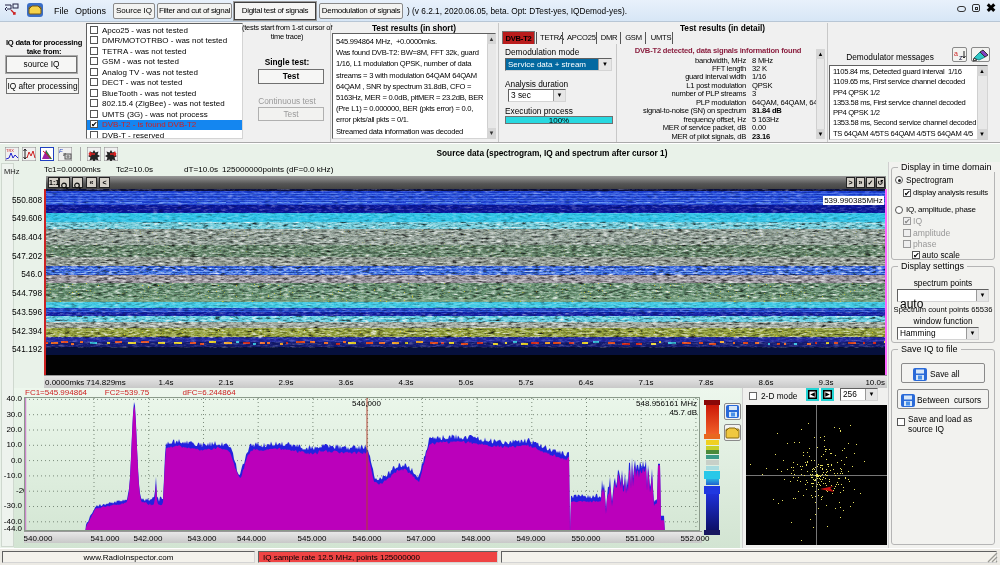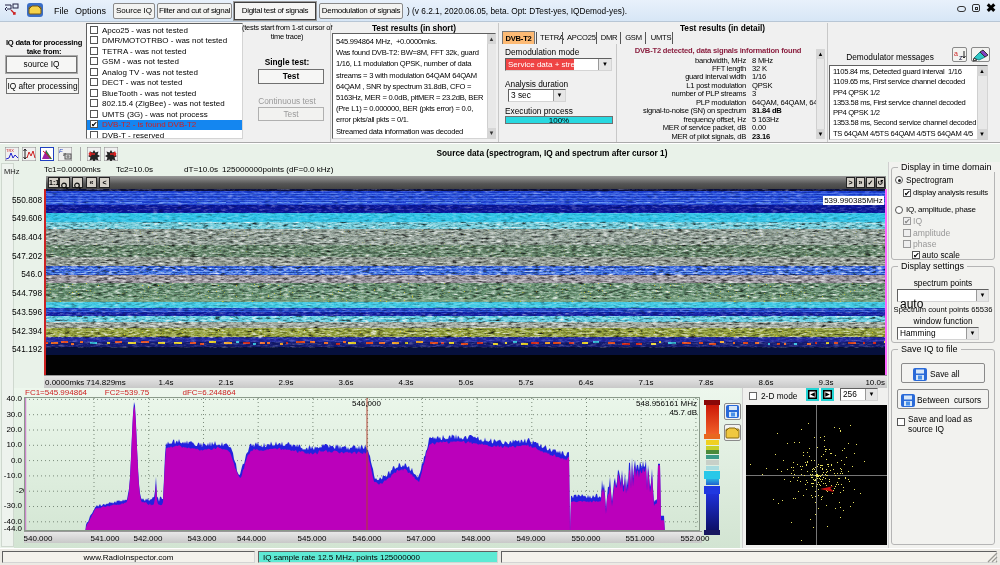--- a/index.html
+++ b/index.html
@@ -103,7 +103,7 @@
 
 <div class="abs" style="left:498px;top:23px;width:1px;height:119px;background:#c8c8c8;"></div>
 <div class="abs" style="left:500px;top:23px;width:445px;text-align:center;font-weight:bold;font-size:8.3px;">Test results (in detail)</div>
-<div class="abs" style="left:502px;top:31px;width:33px;height:13px;background:#fdba74;border:1px solid #777;border-bottom:none;font-size:7.6px;letter-spacing:-0.2px;font-weight:bold;text-align:center;line-height:13px;">DVB-T2</div>
+<div class="abs" style="left:502px;top:31px;width:33px;height:13px;background:#b91c1c;border:1px solid #777;border-bottom:none;font-size:7.6px;letter-spacing:-0.2px;font-weight:bold;text-align:center;line-height:13px;">DVB-T2</div>
 <div class="abs" style="left:540px;top:33px;width:22px;font-size:7.6px;letter-spacing:-0.2px;text-align:center;">TETRA</div>
 <div class="abs" style="left:567px;top:33px;width:27px;font-size:7.6px;letter-spacing:-0.2px;text-align:center;">APCO25</div>
 <div class="abs" style="left:600px;top:33px;width:18px;font-size:7.6px;letter-spacing:-0.2px;text-align:center;">DMR</div>

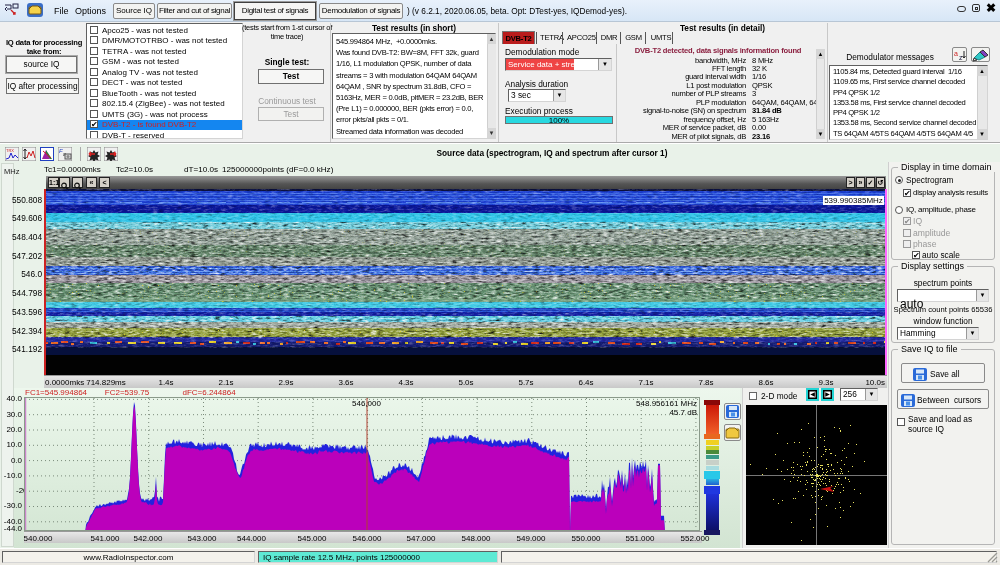--- a/index.html
+++ b/index.html
@@ -119,7 +119,7 @@
 
 <div class="abs" style="left:505px;top:47px;font-size:8.3px;">Demodulation mode</div>
 <div class="abs sunk" style="left:505px;top:58px;width:107px;height:13px;">
-  <div class="abs" style="left:0;top:0;width:68px;height:11px;background:#ef4444;color:#fff;font-size:8px;line-height:11px;padding-left:2px;white-space:nowrap;">Service data + stream</div>
+  <div class="abs" style="left:0;top:0;width:92px;height:11px;background:#0369a1;color:#fff;font-size:8px;line-height:11px;padding-left:2px;white-space:nowrap;">Service data + stream</div>
   <div class="abs" style="left:92px;top:0;width:13px;height:11px;background:#e6e6e6;border-left:1px solid #999;font-size:6px;text-align:center;line-height:11px;">▼</div>
 </div>
 <div class="abs" style="left:505px;top:79px;font-size:8.3px;">Analysis duration</div>

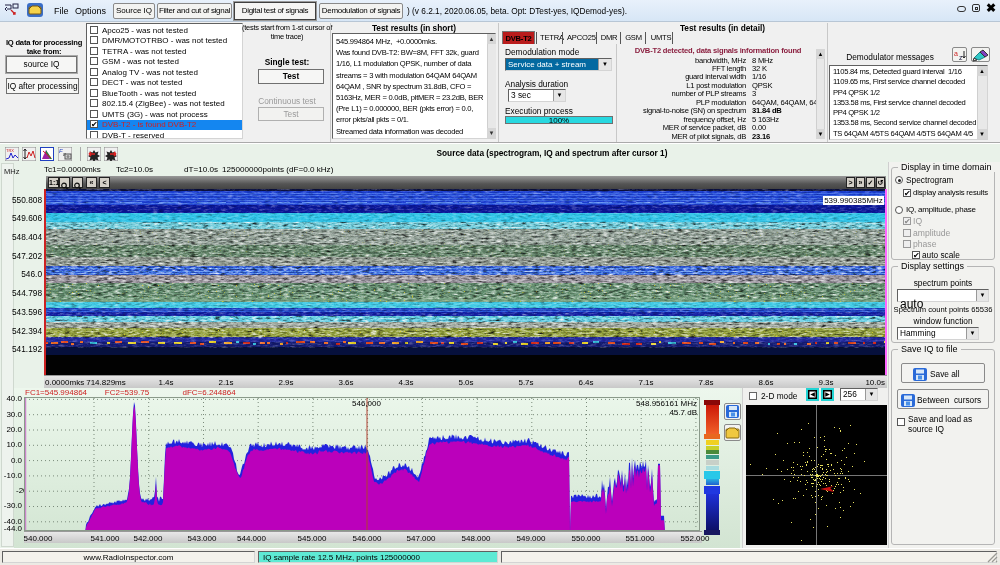--- a/index.html
+++ b/index.html
@@ -584,7 +584,7 @@
 
 <div class="abs" style="left:0;top:548px;width:1000px;height:17px;background:#eceae4;border-top:1px solid #fff;"></div>
 <div class="abs sunk" style="left:2px;top:551px;width:253px;height:12px;background:#f4f2ec;text-align:center;line-height:11px;font-size:8px;">www.RadioInspector.com</div>
-<div class="abs sunk" style="left:258px;top:551px;width:240px;height:12px;background:#5eead4;line-height:11px;padding-left:4px;font-size:8px;">IQ sample rate 12.5 MHz, points 125000000</div>
+<div class="abs sunk" style="left:258px;top:551px;width:240px;height:12px;background:#ef4444;line-height:11px;padding-left:4px;font-size:8px;">IQ sample rate 12.5 MHz, points 125000000</div>
 <div class="abs sunk" style="left:501px;top:551px;width:496px;height:12px;background:#f4f2ec;"></div>
 
 <svg class="abs" style="left:986px;top:551px;" width="12" height="12">

